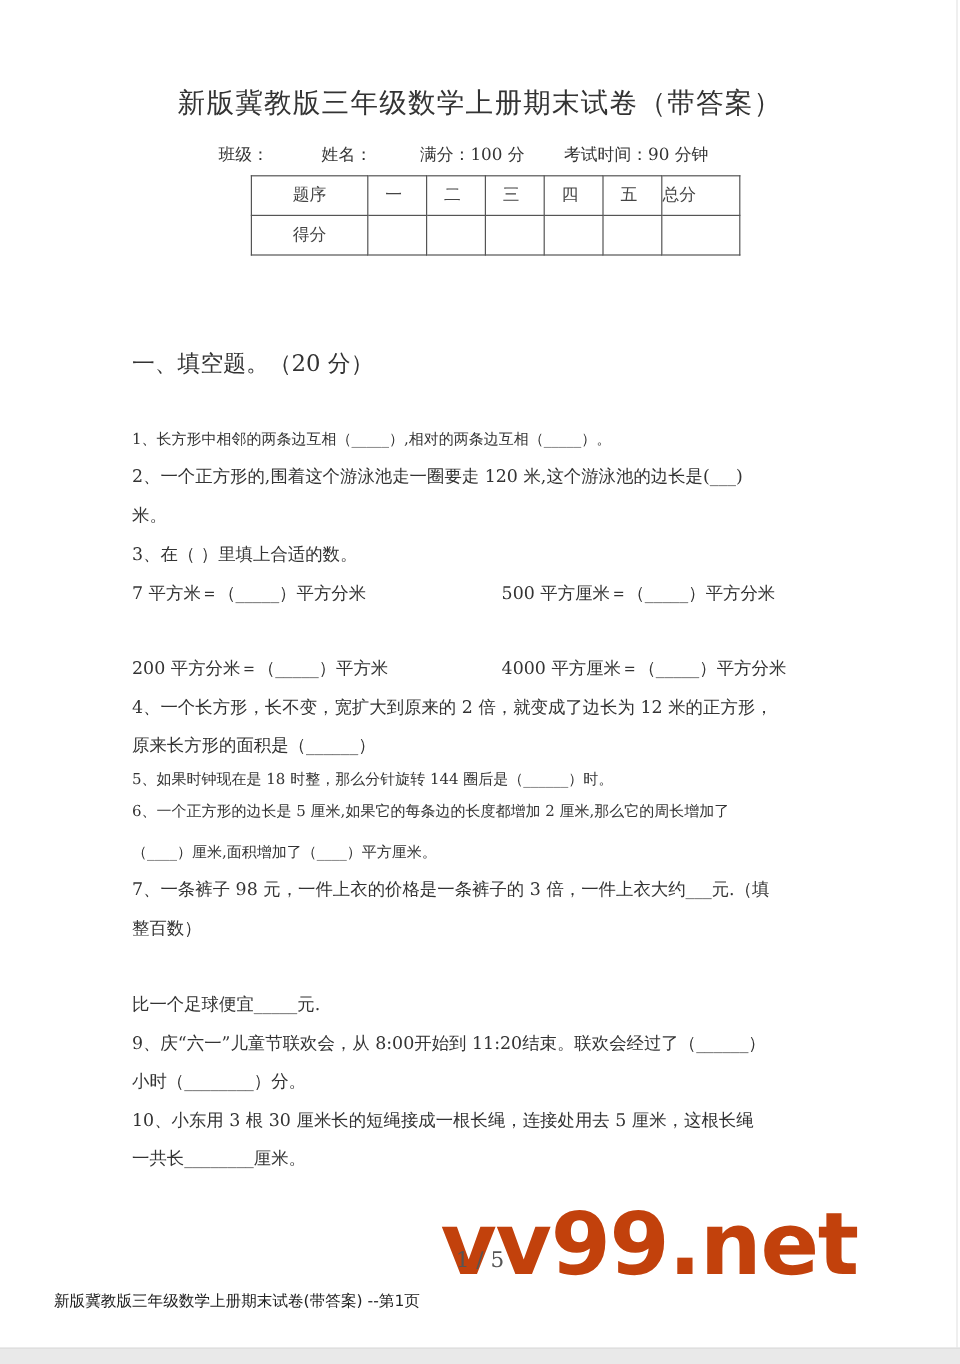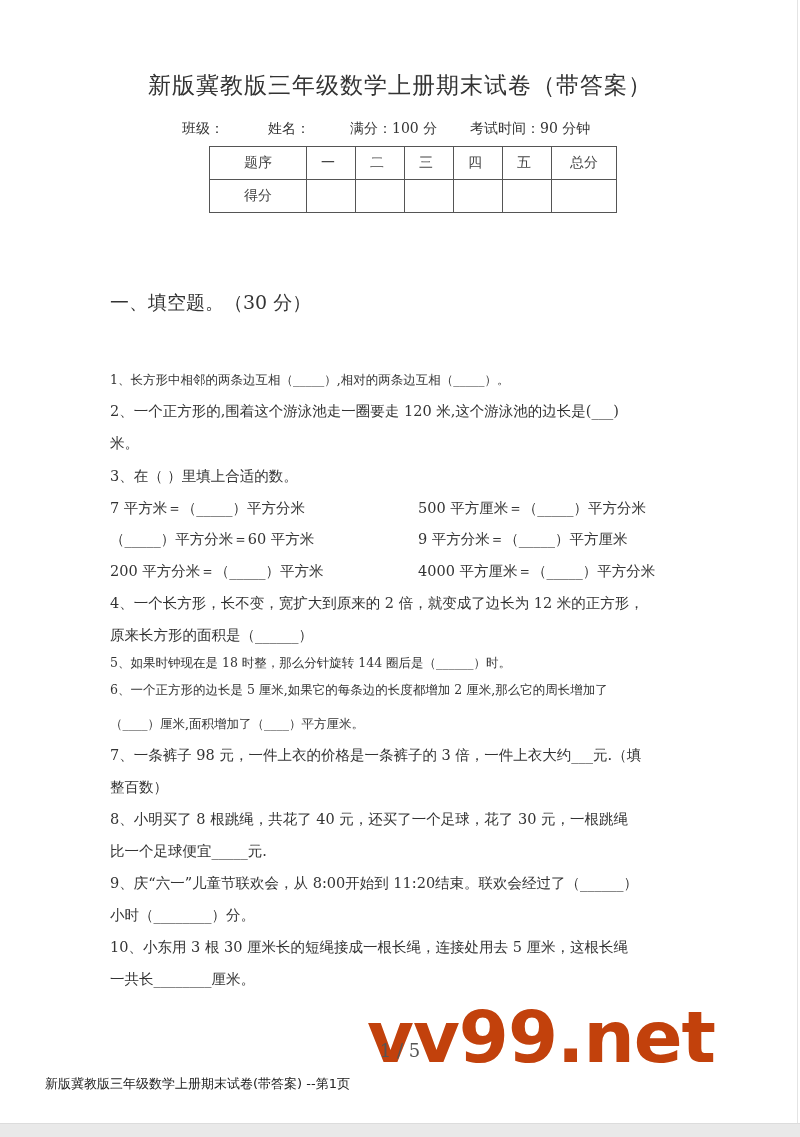--- a/index.html
+++ b/index.html
@@ -17,7 +17,7 @@
   table.score td { border:1.5px solid #555; height:32px; padding:0; }
   table.score td.lbl { text-align:center; }
   table.score td.num { text-align:left; padding-left:14px; }
-  table.score td.tot { text-align:center; }
+  table.score td.tot { }
   .section { position:absolute; left:110px; top:290px; font-size:19px; color:#333; }
   .line { position:absolute; left:110px; font-size:14.5px; color:#333; white-space:nowrap;margin-top:14px; }
   .line.small { font-size:12.5px; }

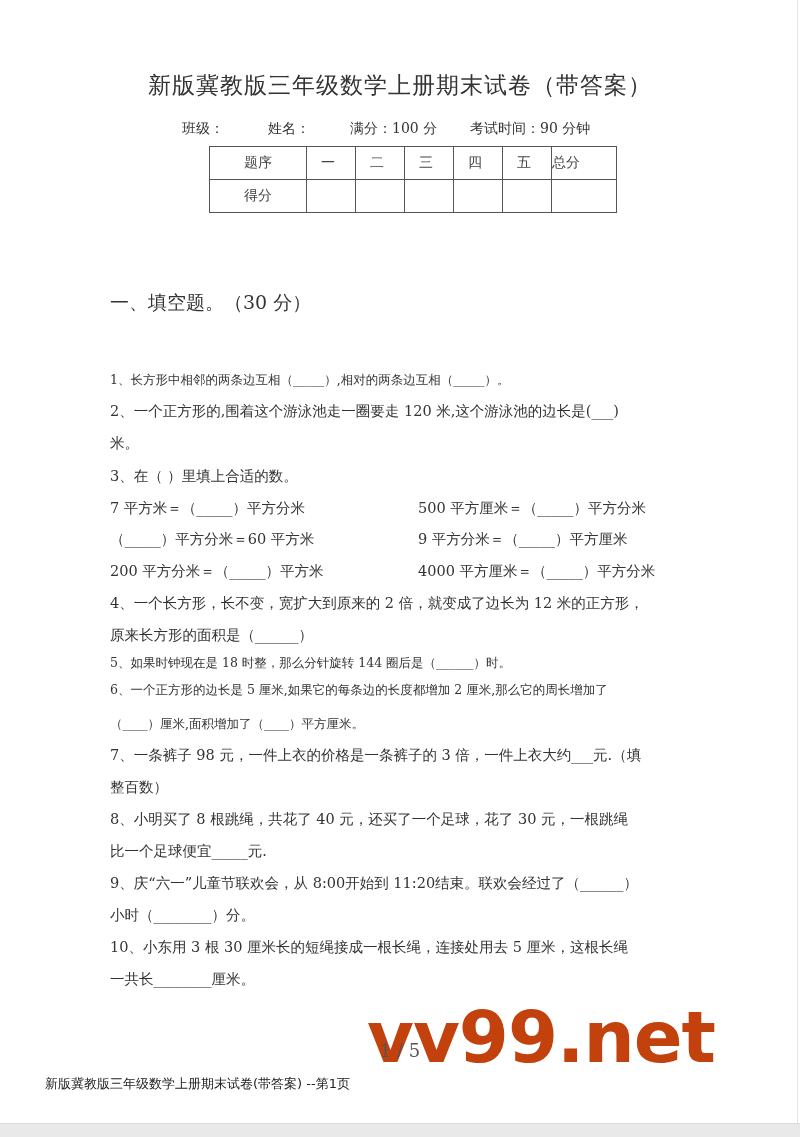--- a/index.html
+++ b/index.html
@@ -60,7 +60,7 @@
   </tbody>
     </table>
 
-  <div class="section">一、填空题。（30 分）</div>
+  <div class="section">一、填空题。（20 分）</div>
 
   <div class="line small" style="top:358px">1、长方形中相邻的两条边互相（_____）,相对的两条边互相（_____）。</div>
   <div class="line" style="top:388px">2、一个正方形的,围着这个游泳池走一圈要走 120 米,这个游泳池的边长是(___)</div>

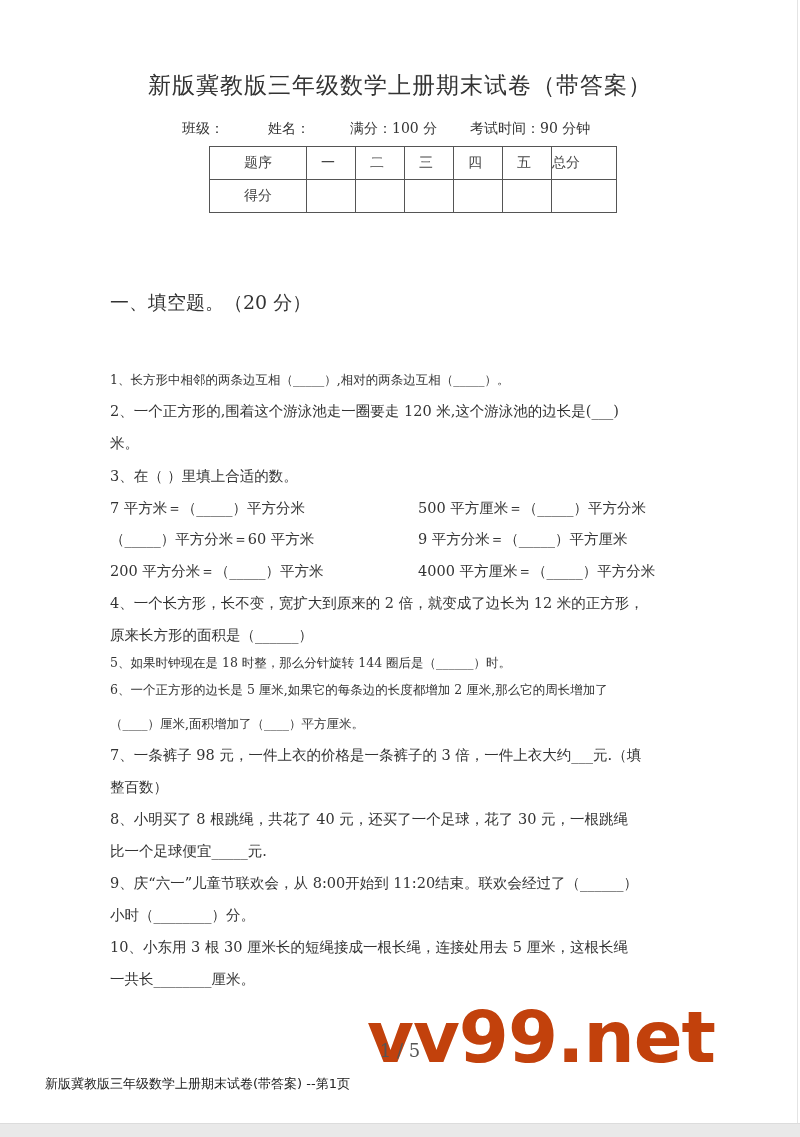--- a/index.html
+++ b/index.html
@@ -19,7 +19,7 @@
   table.score td.num { text-align:left; padding-left:14px; }
   table.score td.tot { }
   .section { position:absolute; left:110px; top:290px; font-size:19px; color:#333; }
-  .line { position:absolute; left:110px; font-size:14.5px; color:#333; white-space:nowrap;margin-top:14px; }
+  .line { position:absolute; left:110px; font-size:14.5px; color:#333; white-space:nowrap; }
   .line.small { font-size:12.5px; }
   .col2 { left:418px; }
   .pageno { position:absolute; left:0; width:800px; top:1040px; text-align:center; font-size:18px; color:#555; }

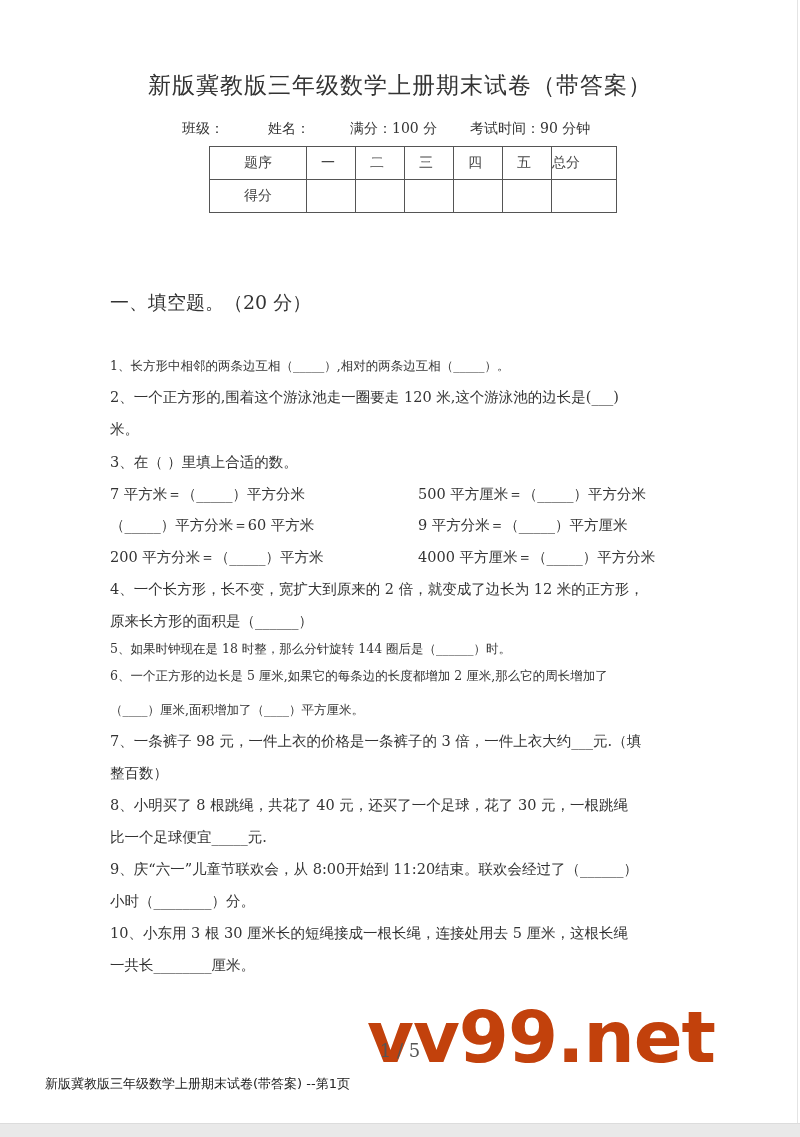--- a/index.html
+++ b/index.html
@@ -69,7 +69,6 @@
 
   <div class="line" style="top:485px">7 平方米＝（_____）平方分米</div>
   <div class="line col2" style="top:485px">500 平方厘米＝（_____）平方分米</div>
-  <div class="line" style="top:516px">（_____）平方分米＝60 平方米</div>
   <div class="line col2" style="top:516px">9 平方分米＝（_____）平方厘米</div>
   <div class="line" style="top:548px">200 平方分米＝（_____）平方米</div>
   <div class="line col2" style="top:548px">4000 平方厘米＝（_____）平方分米</div>

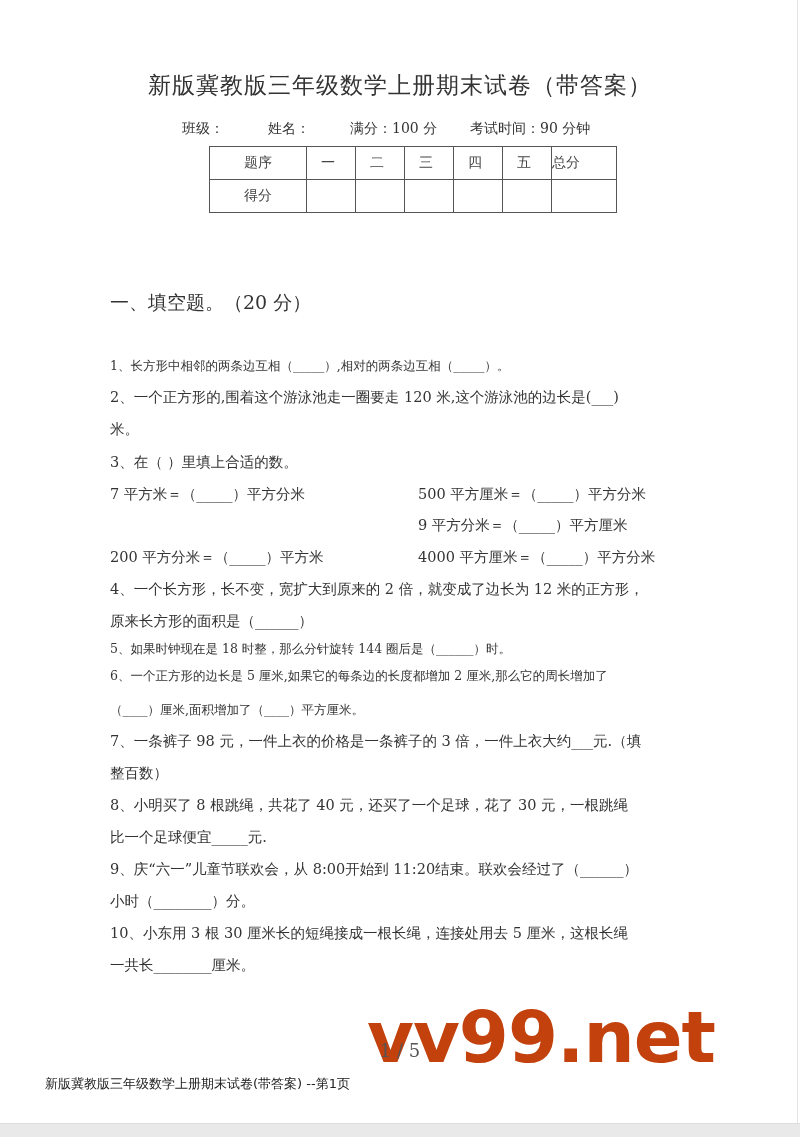--- a/index.html
+++ b/index.html
@@ -69,7 +69,6 @@
 
   <div class="line" style="top:485px">7 平方米＝（_____）平方分米</div>
   <div class="line col2" style="top:485px">500 平方厘米＝（_____）平方分米</div>
-  <div class="line col2" style="top:516px">9 平方分米＝（_____）平方厘米</div>
   <div class="line" style="top:548px">200 平方分米＝（_____）平方米</div>
   <div class="line col2" style="top:548px">4000 平方厘米＝（_____）平方分米</div>
 

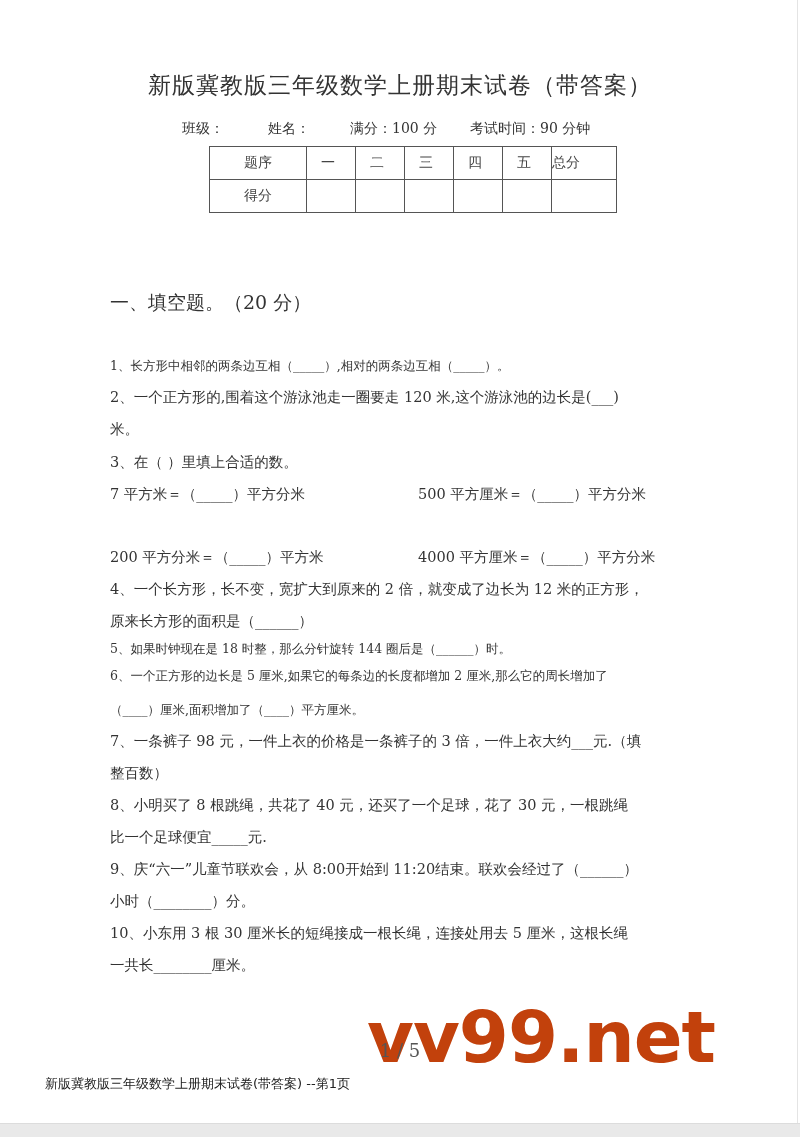--- a/index.html
+++ b/index.html
@@ -79,7 +79,6 @@
   <div class="line small" style="top:702px">（____）厘米,面积增加了（____）平方厘米。</div>
   <div class="line" style="top:732px">7、一条裤子 98 元，一件上衣的价格是一条裤子的 3 倍，一件上衣大约___元.（填</div>
   <div class="line" style="top:764px">整百数）</div>
-  <div class="line" style="top:796px">8、小明买了 8 根跳绳，共花了 40 元，还买了一个足球，花了 30 元，一根跳绳</div>
   <div class="line" style="top:828px">比一个足球便宜_____元.</div>
   <div class="line" style="top:860px">9、庆“六一”儿童节联欢会，从 8:00开始到 11:20结束。联欢会经过了（______）</div>
   <div class="line" style="top:892px">小时（________）分。</div>

